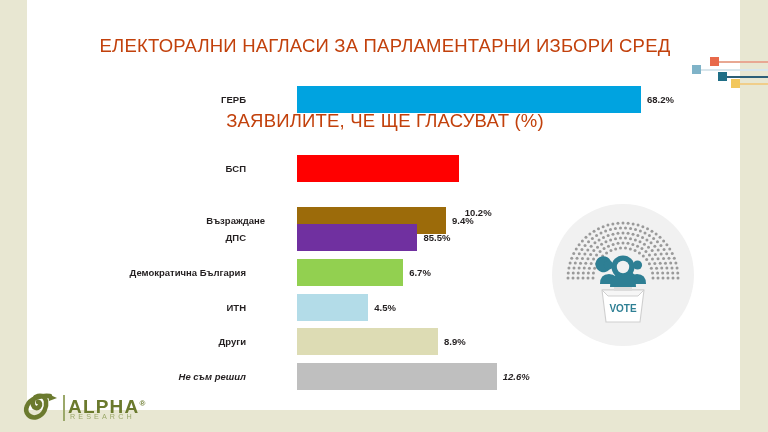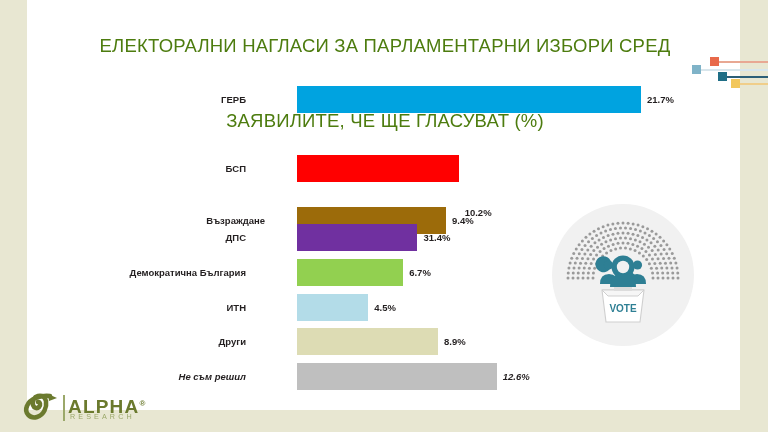--- a/index.html
+++ b/index.html
@@ -38,7 +38,7 @@
     top: 8px;
     width: 690px;
     text-align: center;
-    color: #4d7c0f;
+    color: #c2410c;
     font-size: 18.5px;
     font-weight: normal;
     line-height: 25px;

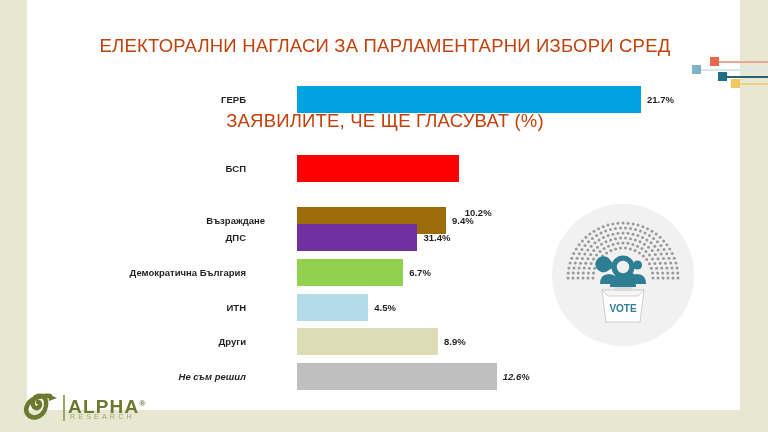--- a/index.html
+++ b/index.html
@@ -381,7 +381,7 @@
       <div class="row" style="top: 0px;">
         <div class="cat-label">ГЕРБ</div>
         <div class="bar" style="width: 343.945px; background: rgb(0, 163, 224);"></div>
-        <div class="val-label" style="left: 619.945px;">21.7%</div>
+        <div class="val-label" style="left: 619.945px;">68.2%</div>
       </div>
       <div class="row" style="top: 69.2px;">
         <div class="cat-label">БСП</div>

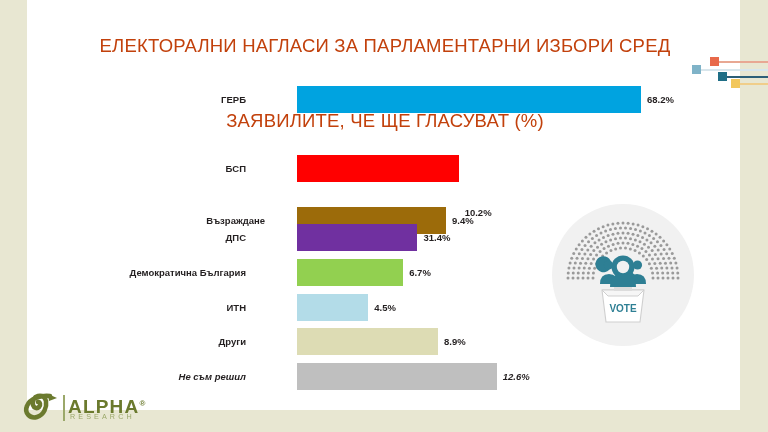--- a/index.html
+++ b/index.html
@@ -396,7 +396,7 @@
       <div class="row" style="top: 138.4px;">
         <div class="cat-label">ДПС</div>
         <div class="bar" style="width: 120.46px; background: rgb(112, 48, 160);"></div>
-        <div class="val-label" style="left: 396.46px;">31.4%</div>
+        <div class="val-label" style="left: 396.46px;">85.5%</div>
       </div>
       <div class="row" style="top: 173px;">
         <div class="cat-label">Демократична България</div>

